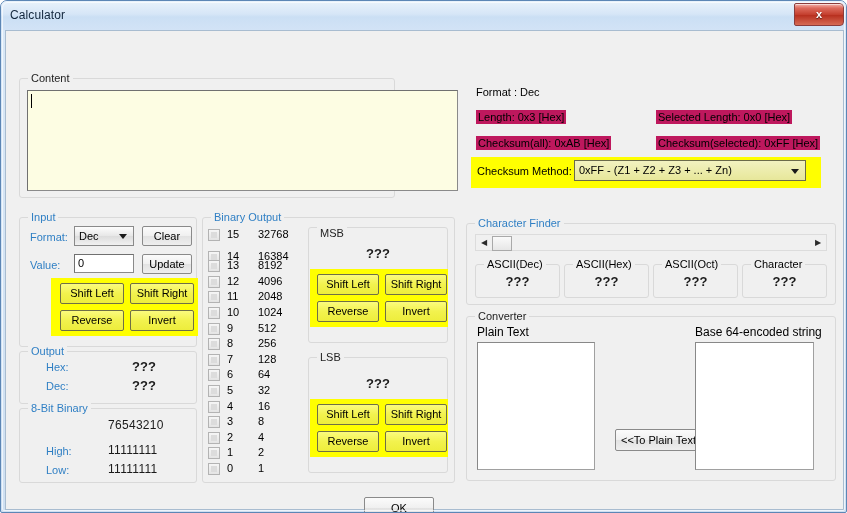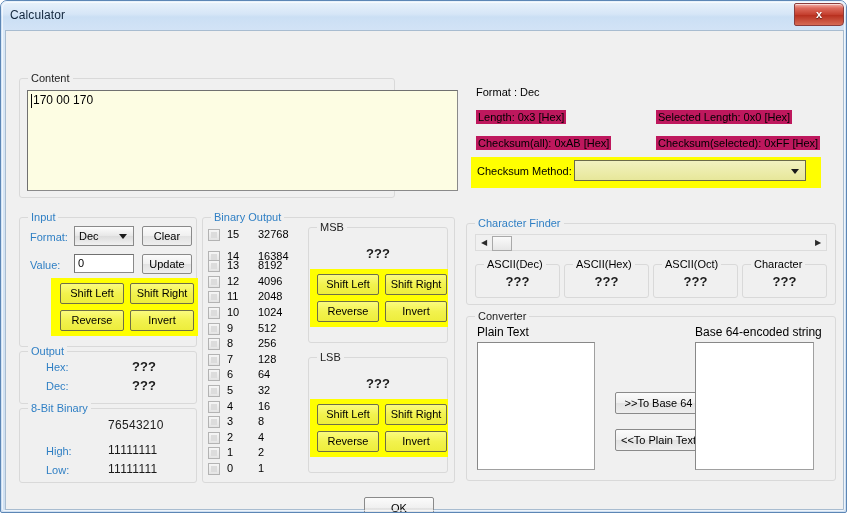--- a/index.html
+++ b/index.html
@@ -355,7 +355,6 @@
       <span class="glabel dark" style="color:#222;">Content</span>
       <div class="textbox-yellow">
         <span class="caret-line"></span>
-        <div class="tb-text">170 00 170</div>
       </div>
     </div>
 

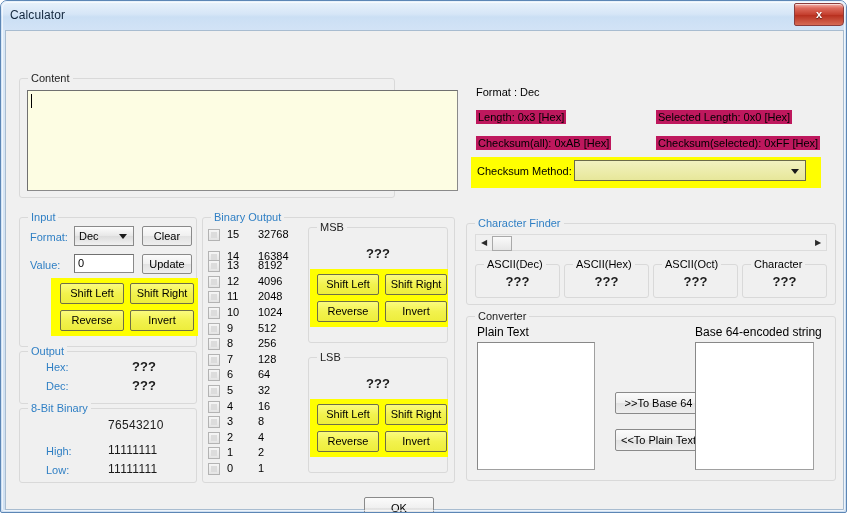--- a/index.html
+++ b/index.html
@@ -368,6 +368,7 @@
       <div class="fmt-line" style="left:185px; top:56px;"><span class="fmt-hl">Checksum(selected):  0xFF [Hex]</span></div>
       <div class="fmt-line" style="left:6px; top:84px;">Checksum Method:</div>
       <div class="combo" style="left:103px; top:79px; width:232px; height:21px;">
+        <span>0xFF - (Z1 + Z2 + Z3 + ... + Zn)</span>
         <span class="arrow"></span>
       </div>
     </div>

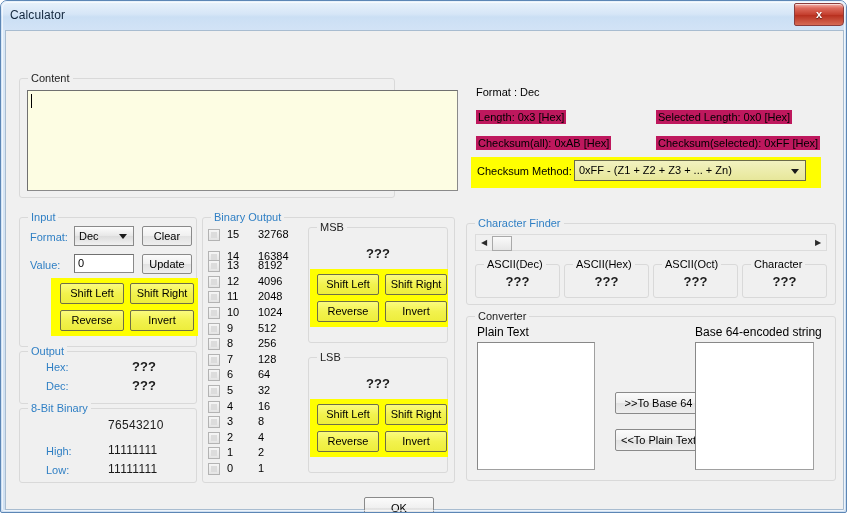--- a/index.html
+++ b/index.html
@@ -499,7 +499,7 @@
     </div>
 
     <div class="group" id="msb-group">
-      <span class="glabel dark" style="color:#222;">MSB</span>
+      <span class="glabel dark" style="color:#222;margin-top:6px;">MSB</span>
       <span class="qmark" style="top:18px;">???</span>
       <div class="yellow-zone" style="left:1px; top:41px; width:138px; height:58px;"></div>
       <div class="btn yellow" style="left:8px; top:46px; width:62px; height:21px;">Shift Left</div>

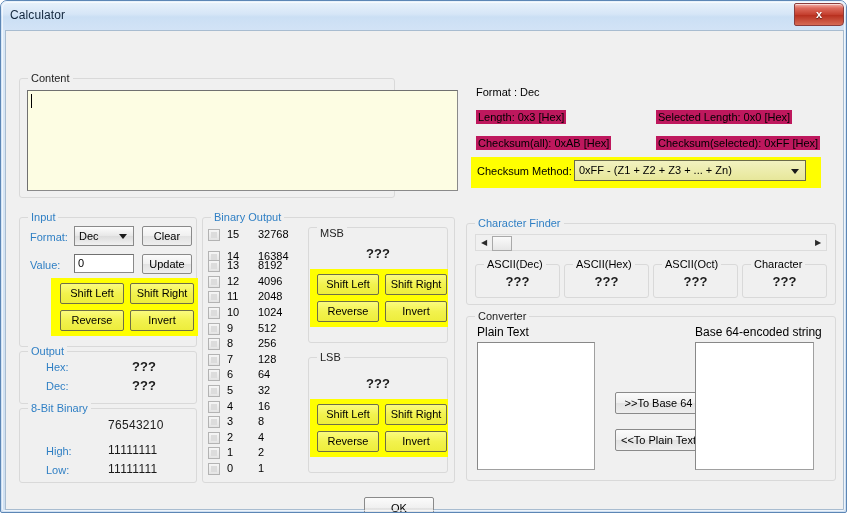--- a/index.html
+++ b/index.html
@@ -553,7 +553,6 @@
       <span class="lbl-black" style="left:10px; top:8px; font-size:12px;">Plain Text</span>
       <div class="plain-box" style="left:10px; top:25px; width:118px; height:128px;"></div>
 
-      <div class="btn" style="left:148px; top:75px; width:87px; height:22px;">&gt;&gt;To Base 64</div>
       <div class="btn" style="left:148px; top:112px; width:87px; height:22px;">&lt;&lt;To Plain Text</div>
 
       <span class="lbl-black" style="left:228px; top:8px; font-size:12px;text-align:right;">Base 64-encoded string</span>

